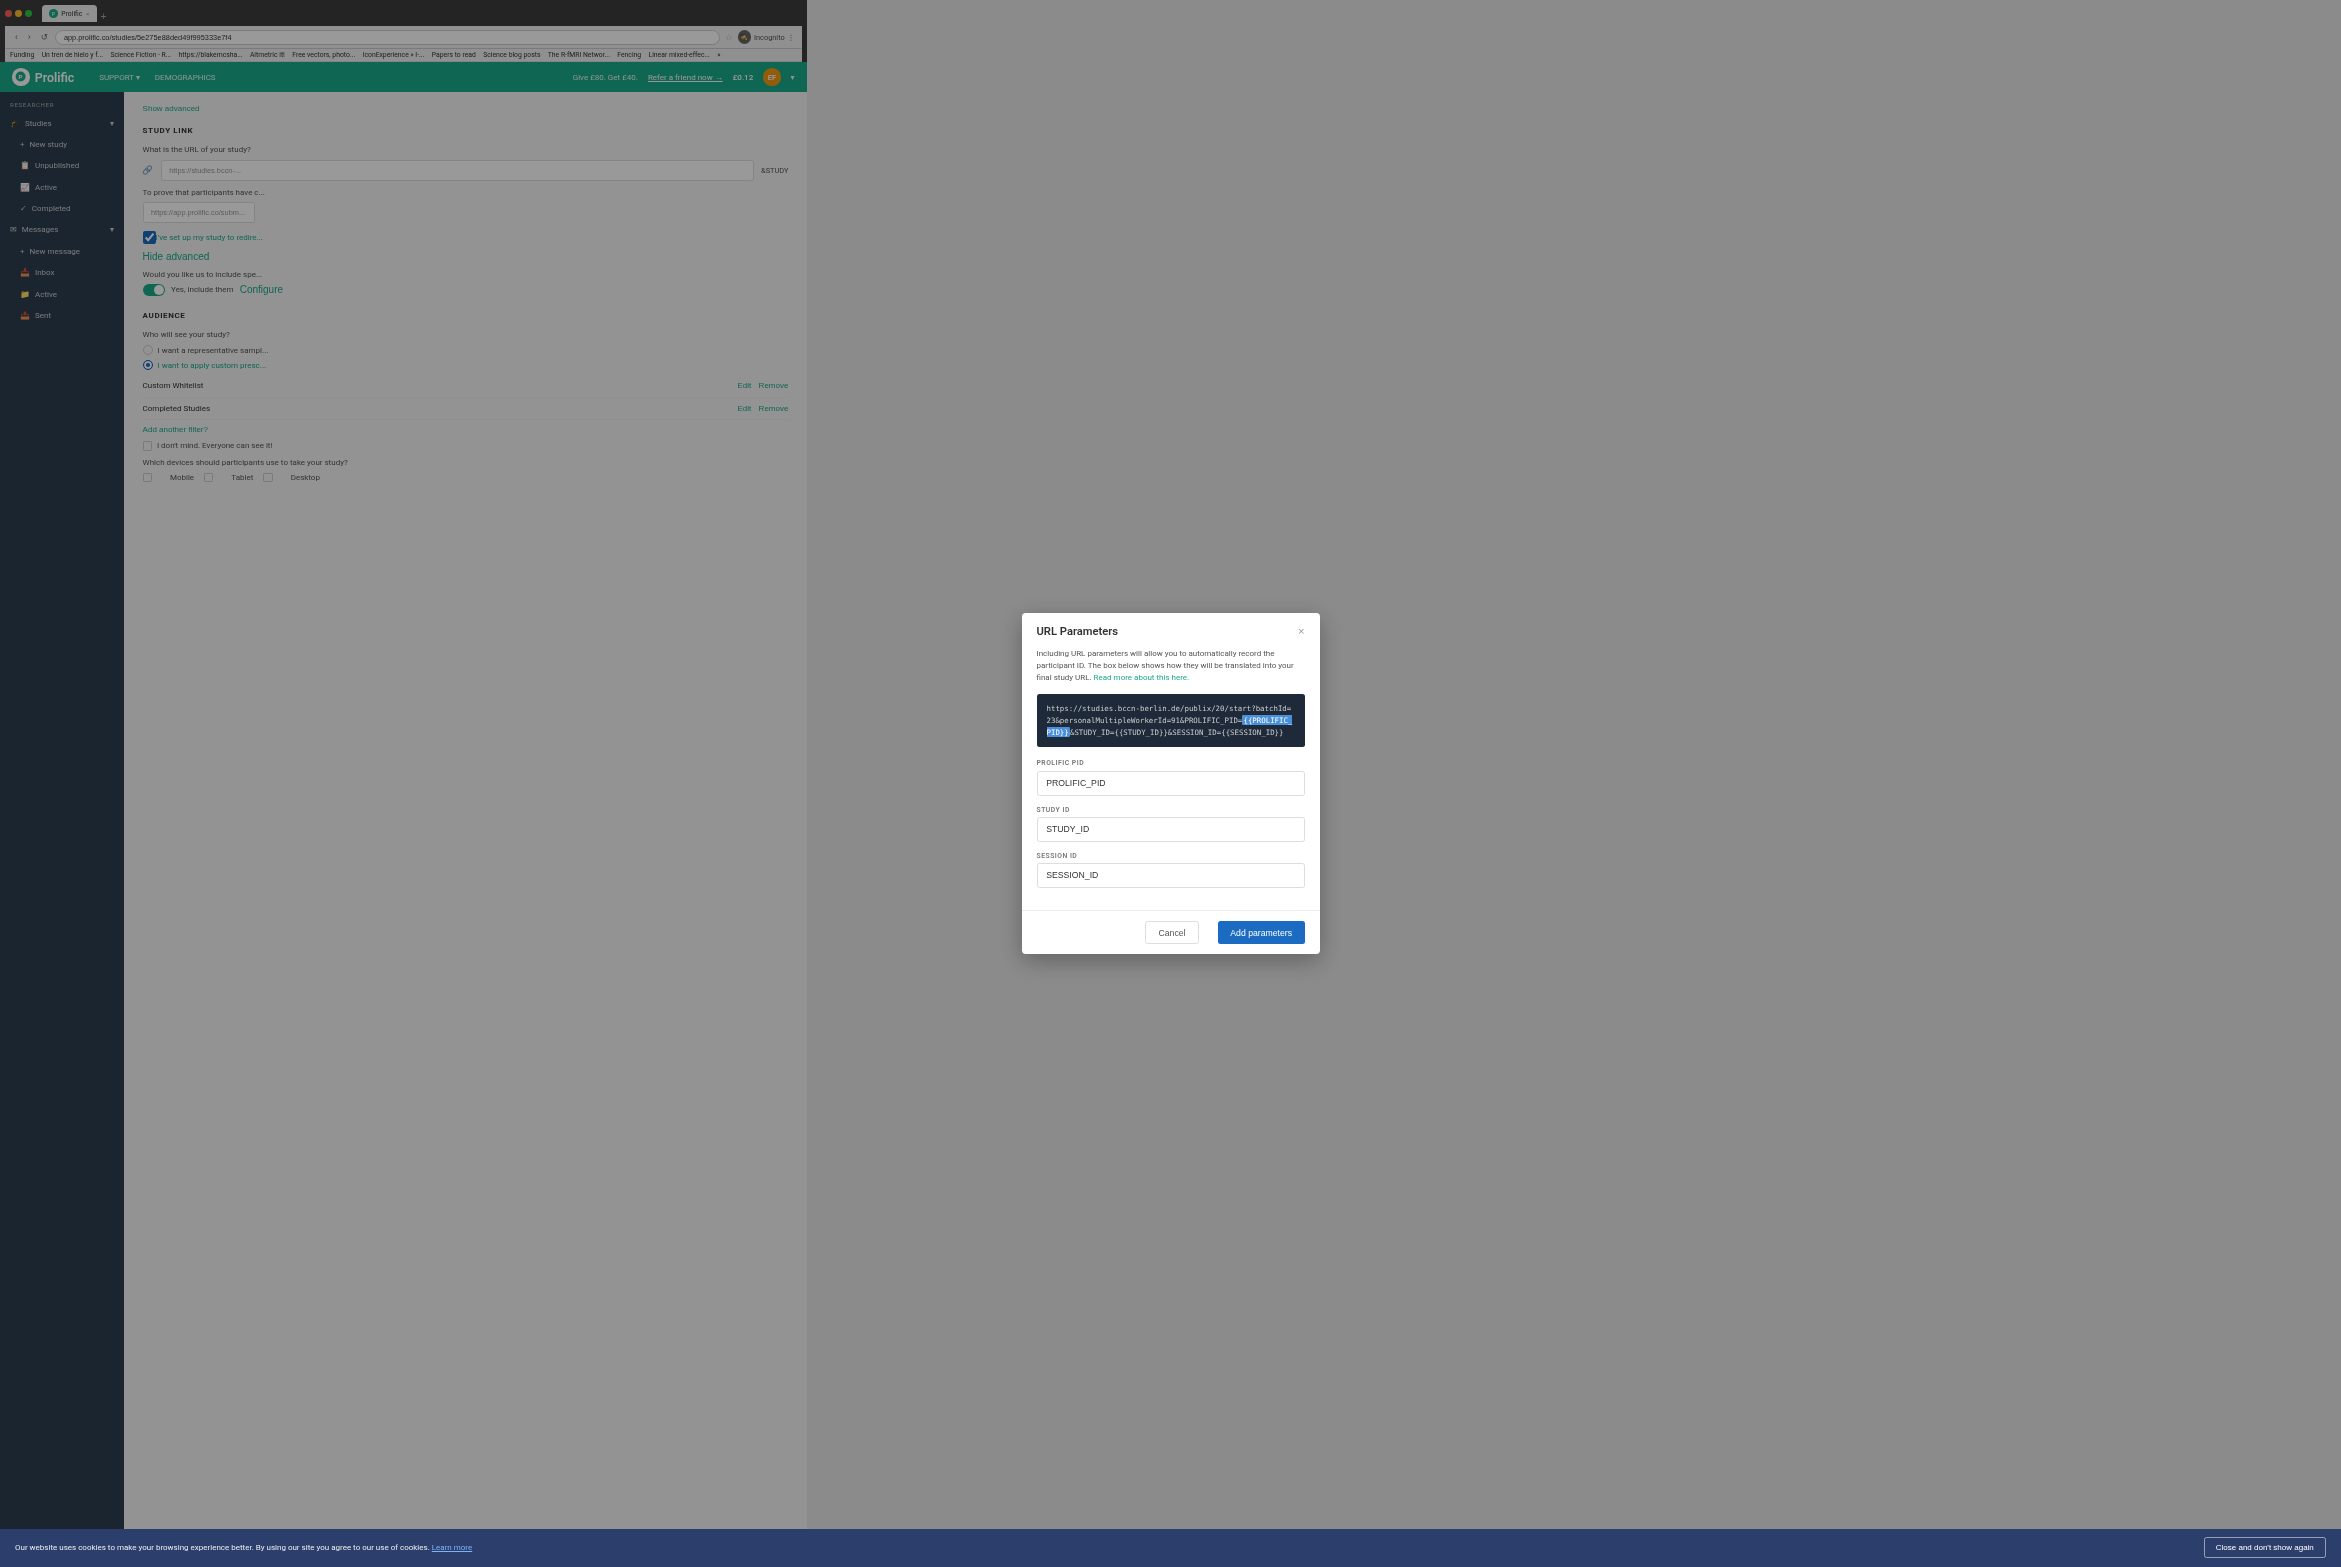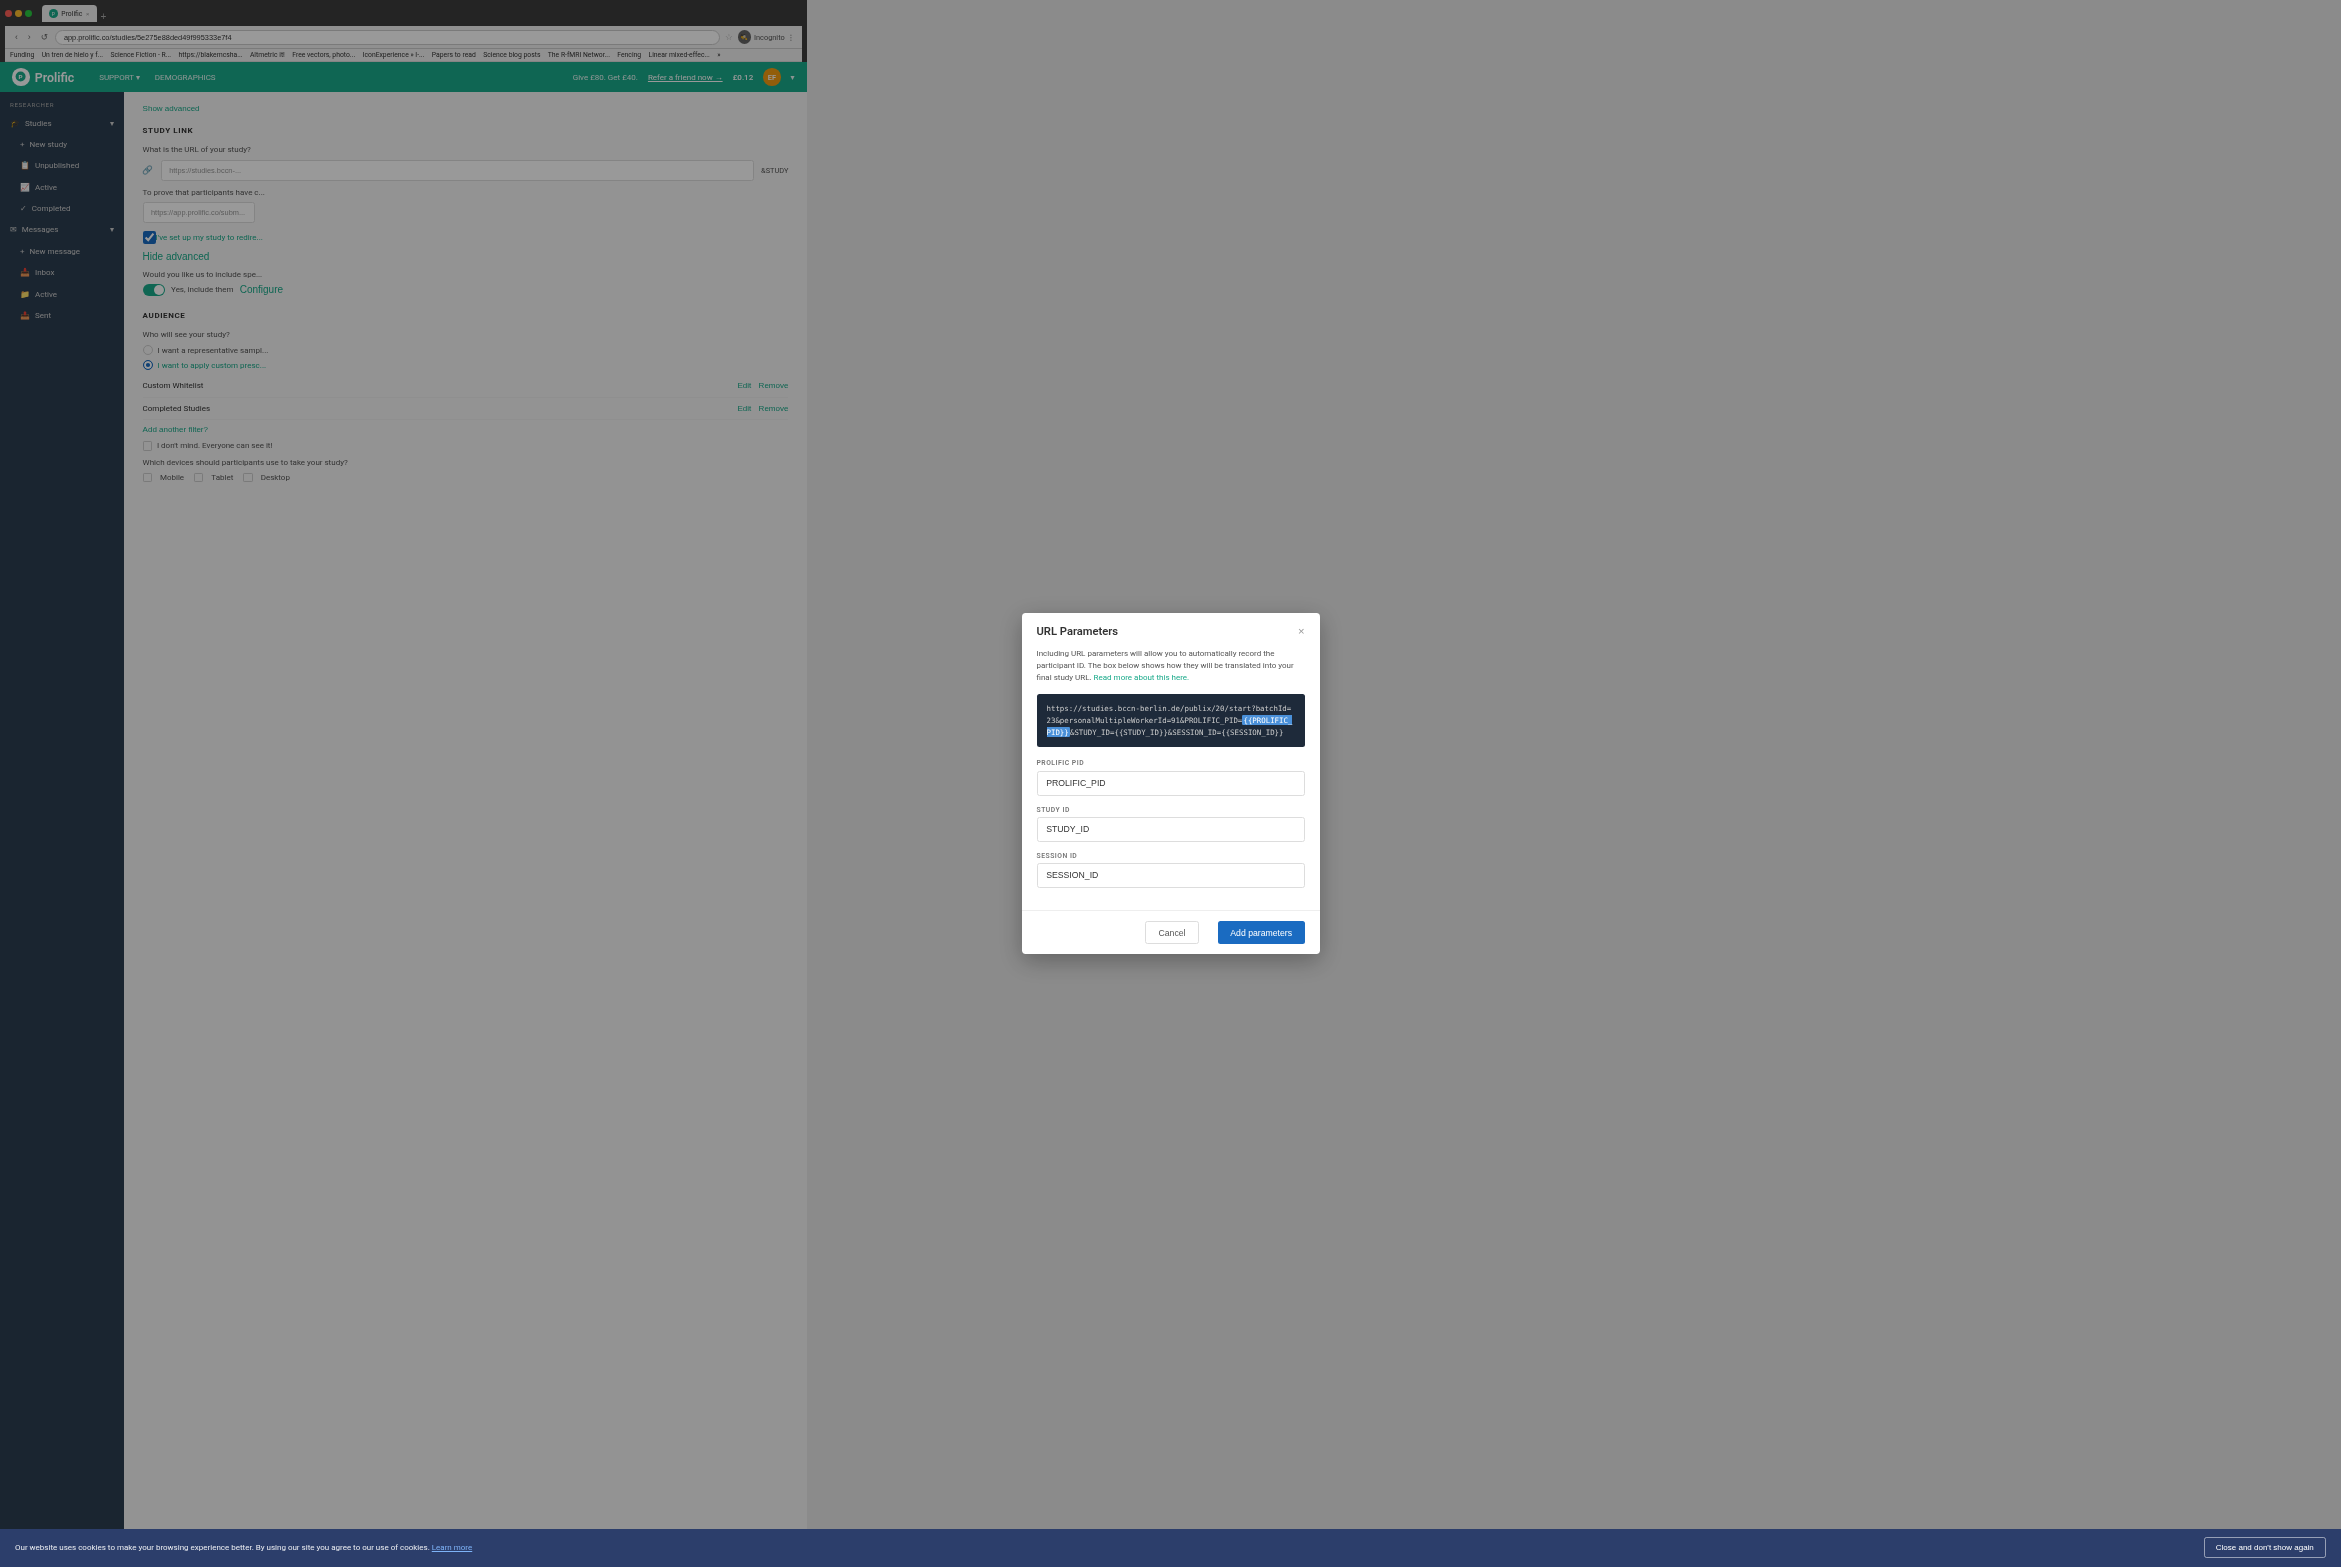--- a/index.html
+++ b/index.html
@@ -107,7 +107,7 @@
     .checkbox-row { display: flex; align-items: center; gap: 5px; font-size: 8px; color: #555; margin: 7.4px 0; }
     .checkbox { width: 9.3px; height: 9.3px; border: 1.2px solid #ccc; border-radius: 1.2px; }
     .device-row { display: flex; align-items: center; gap: 10px; font-size: 8px; color: #555; margin: 6.2px 0; }
-    .device-checkbox { display: flex; align-items: center; gap: 8px; cursor: pointer; }
+    .device-checkbox { display: flex; align-items: center; gap: 18px; cursor: pointer; }
     .device-cb { width: 9.3px; height: 9.3px; border: 1.2px solid #ccc; border-radius: 1.2px; }
 
     

